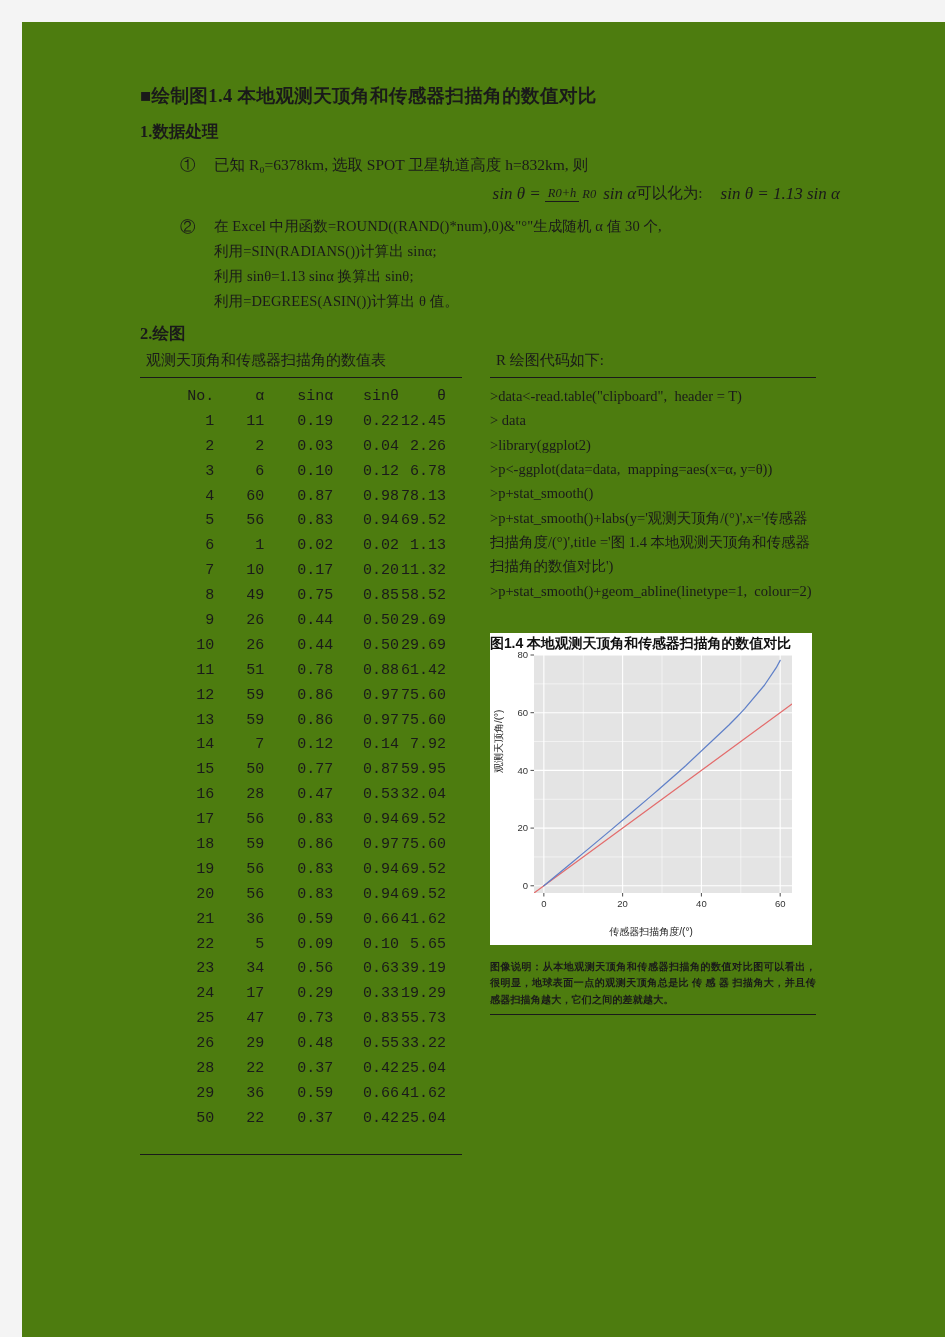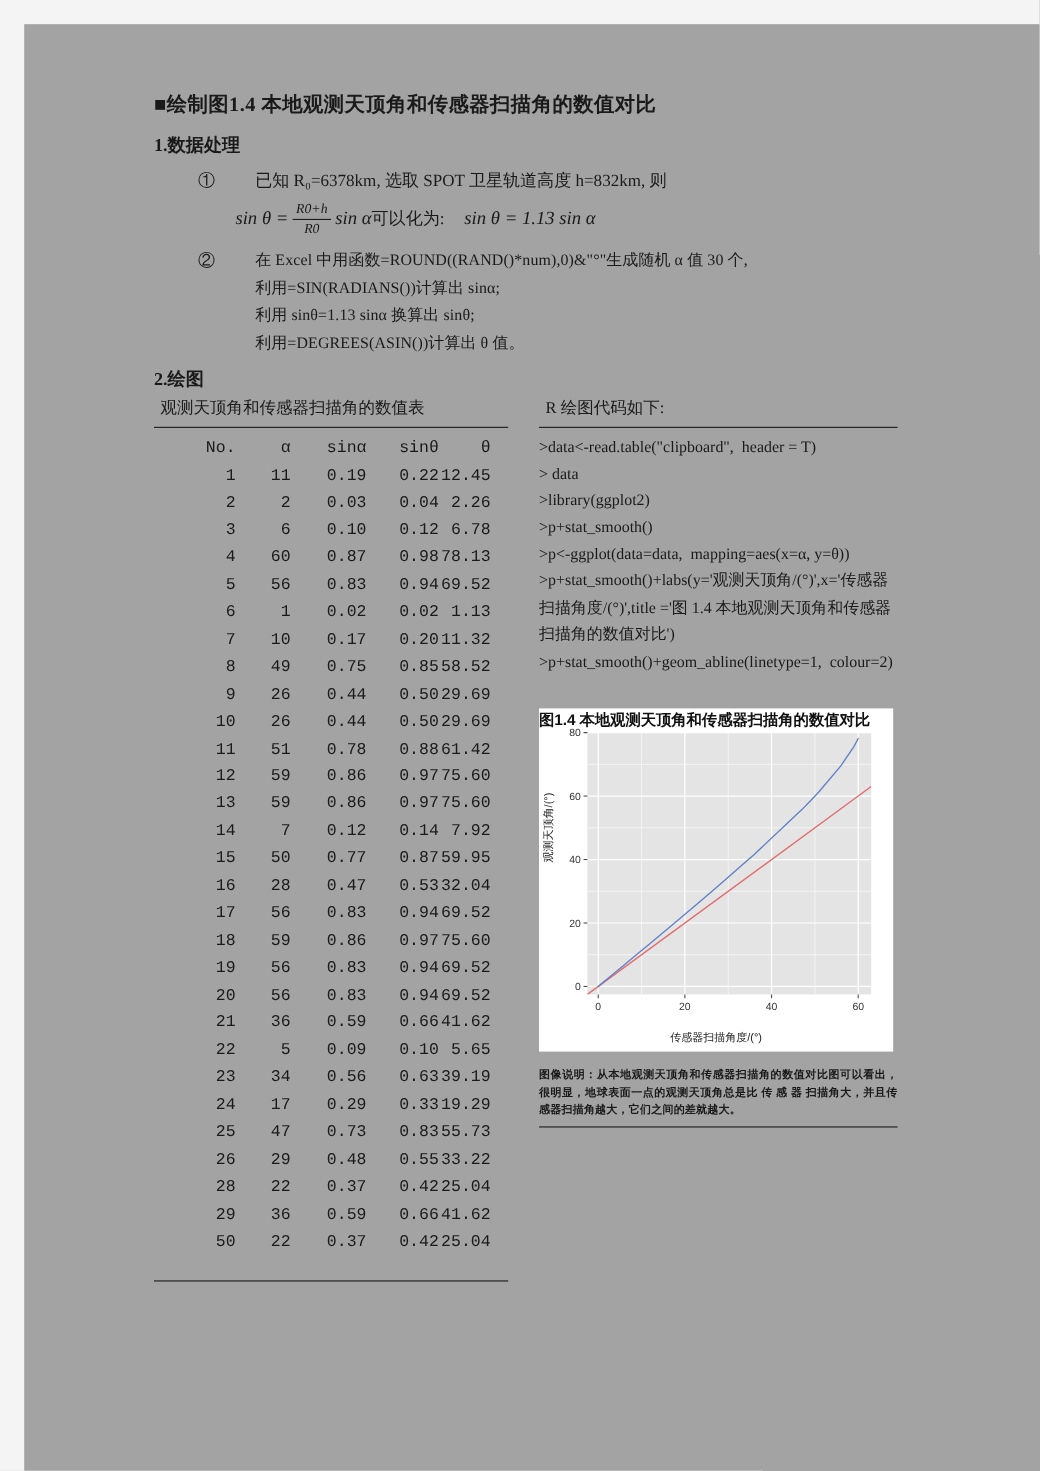--- a/index.html
+++ b/index.html
@@ -21,7 +21,7 @@
     top: 22px;
     width: 923px;
     height: 1315px;
-    background: #a3a3a3;
+    background: #4d7c0f;
     box-sizing: border-box;
   }
   .content {

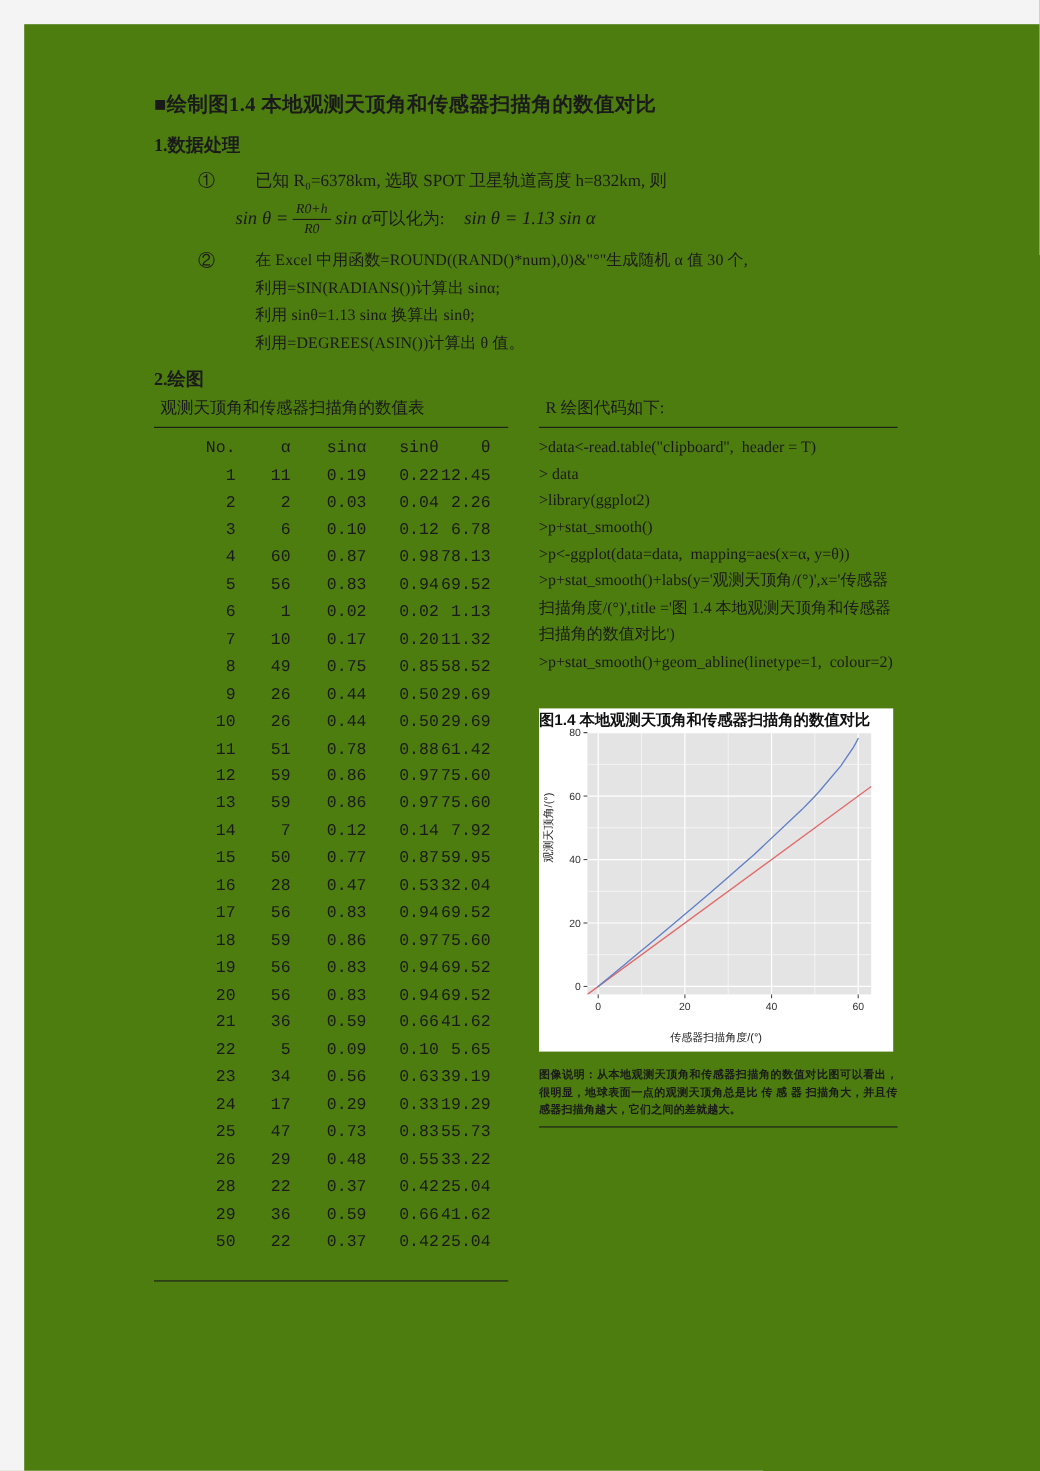--- a/index.html
+++ b/index.html
@@ -69,7 +69,6 @@
     flex: 1 1 auto;
     font-size: 15.5px;
     line-height: 1.62;
-    margin-left: 18px;
   }
   .code-line {
     font-family: Liberation Serif, serif;

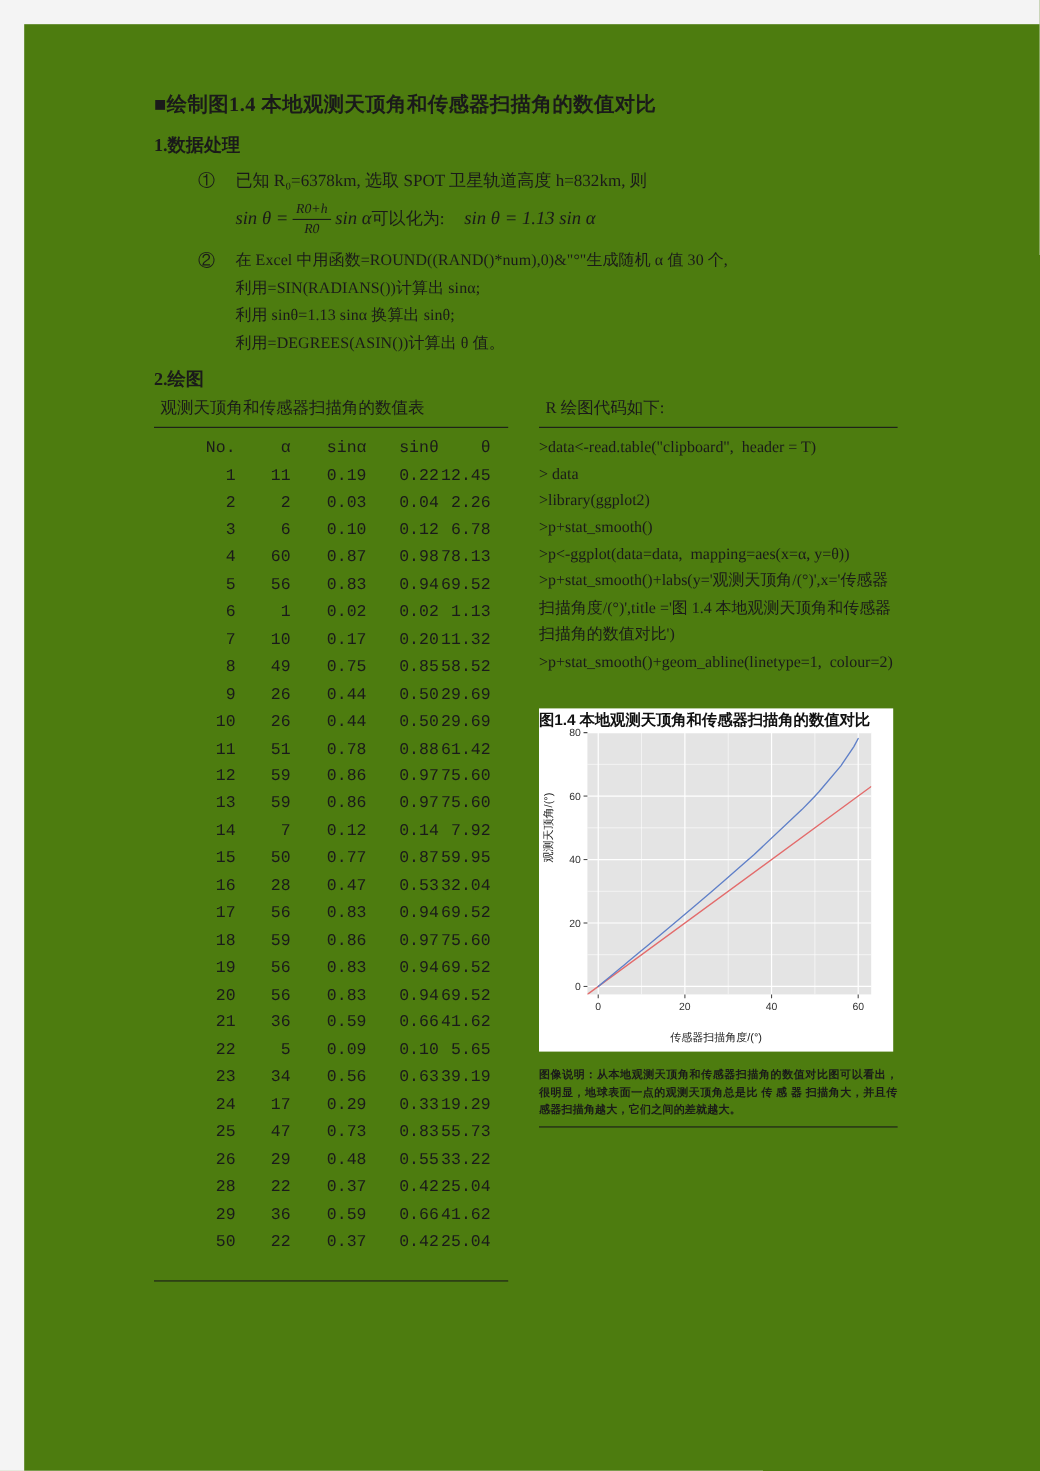--- a/index.html
+++ b/index.html
@@ -86,6 +86,7 @@
     font-family: "Liberation Serif", "DejaVu Serif", serif;
     font-style: italic;
     font-size: 17px;
+    justify-content: flex-end;
   }
   .frac {
     display: inline-flex;

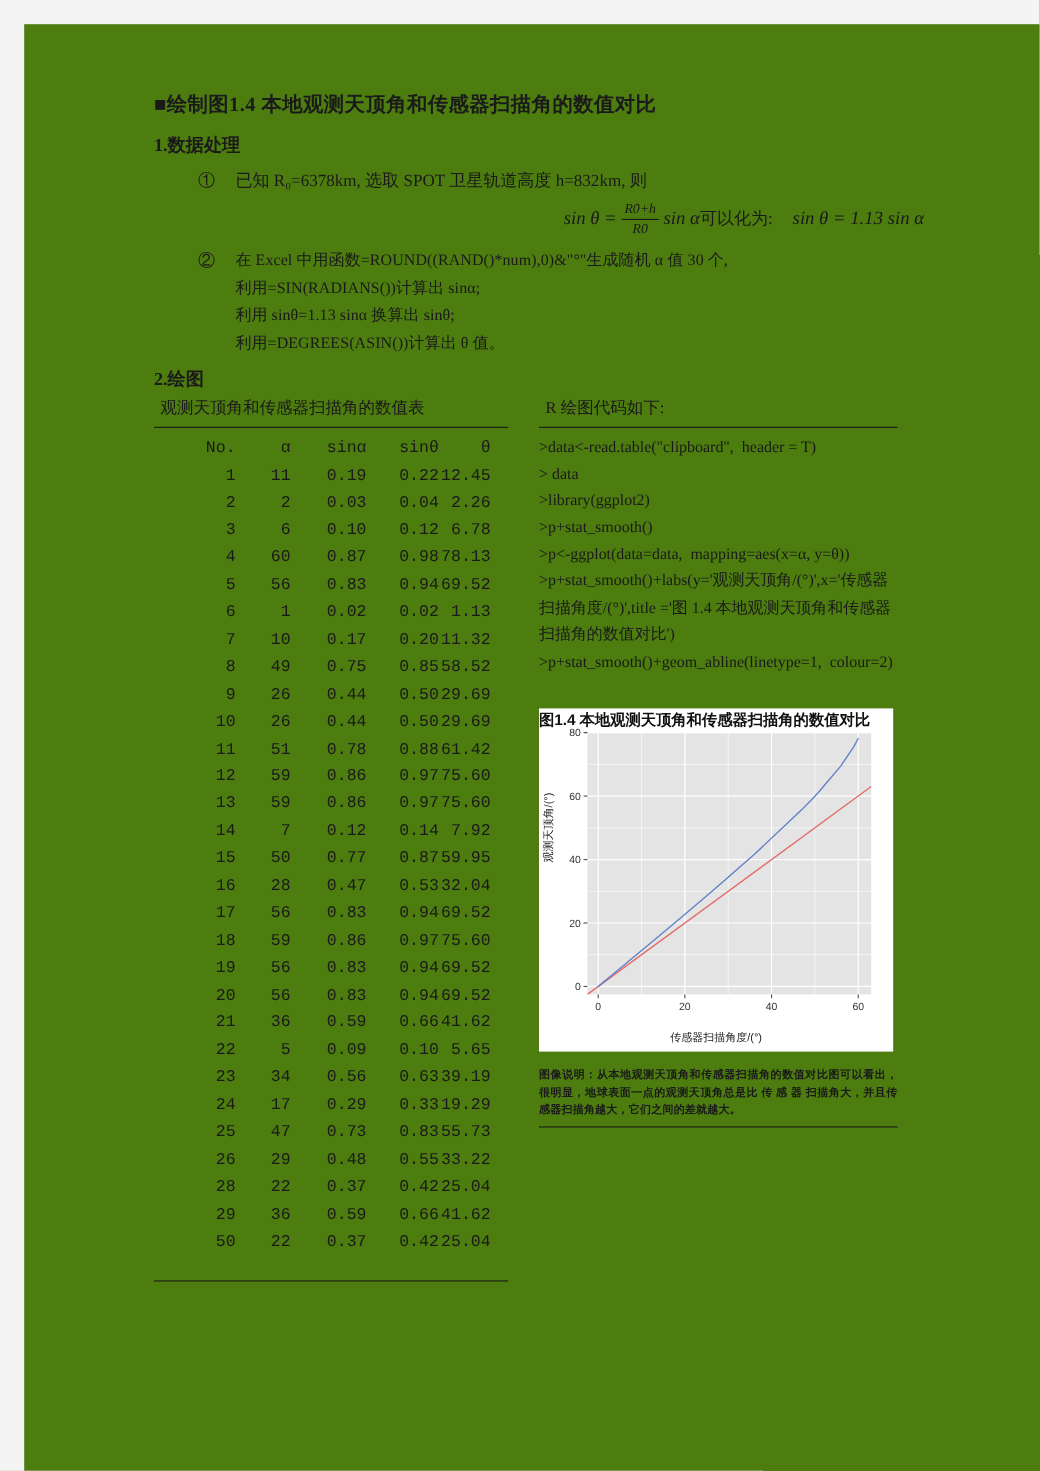--- a/index.html
+++ b/index.html
@@ -90,7 +90,7 @@
   }
   .frac {
     display: inline-flex;
-    flex-direction: column;
+    flex-direction: row;
     align-items: center;
     vertical-align: middle;
     margin: 0 4px;

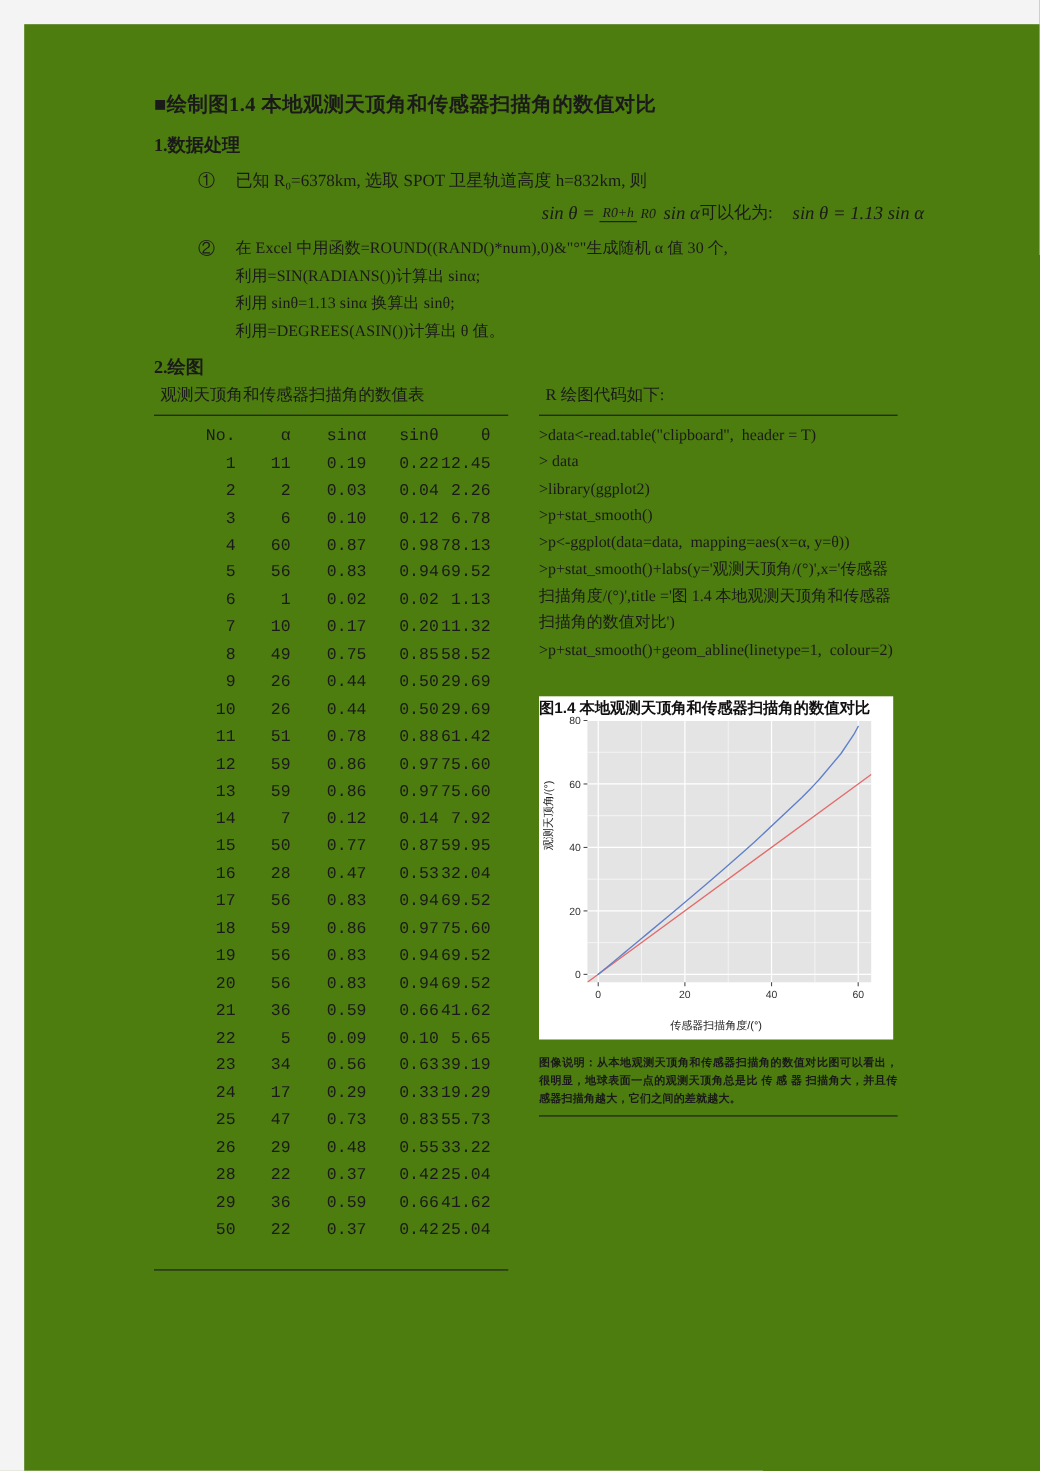--- a/index.html
+++ b/index.html
@@ -497,8 +497,8 @@
             <div class="ln">&gt;data&lt;-read.table("clipboard",  header = T)</div>
             <div class="ln">&gt; data</div>
             <div class="ln">&gt;library(ggplot2)</div>
+            <div class="ln">&gt;p&lt;-ggplot(data=data,  mapping=aes(x=α, y=θ))</div>
             <div class="ln">&gt;p+stat_smooth()</div>
-            <div class="ln">&gt;p&lt;-ggplot(data=data,  mapping=aes(x=α, y=θ))</div>
             <div class="ln">&gt;p+stat_smooth()+labs(y='观测天顶角/(°)',x='传感器扫描角度/(°)',title ='图 1.4 本地观测天顶角和传感器扫描角的数值对比')</div>
             <div class="ln">&gt;p+stat_smooth()+geom_abline(linetype=1,  colour=2)</div>
           </div>

